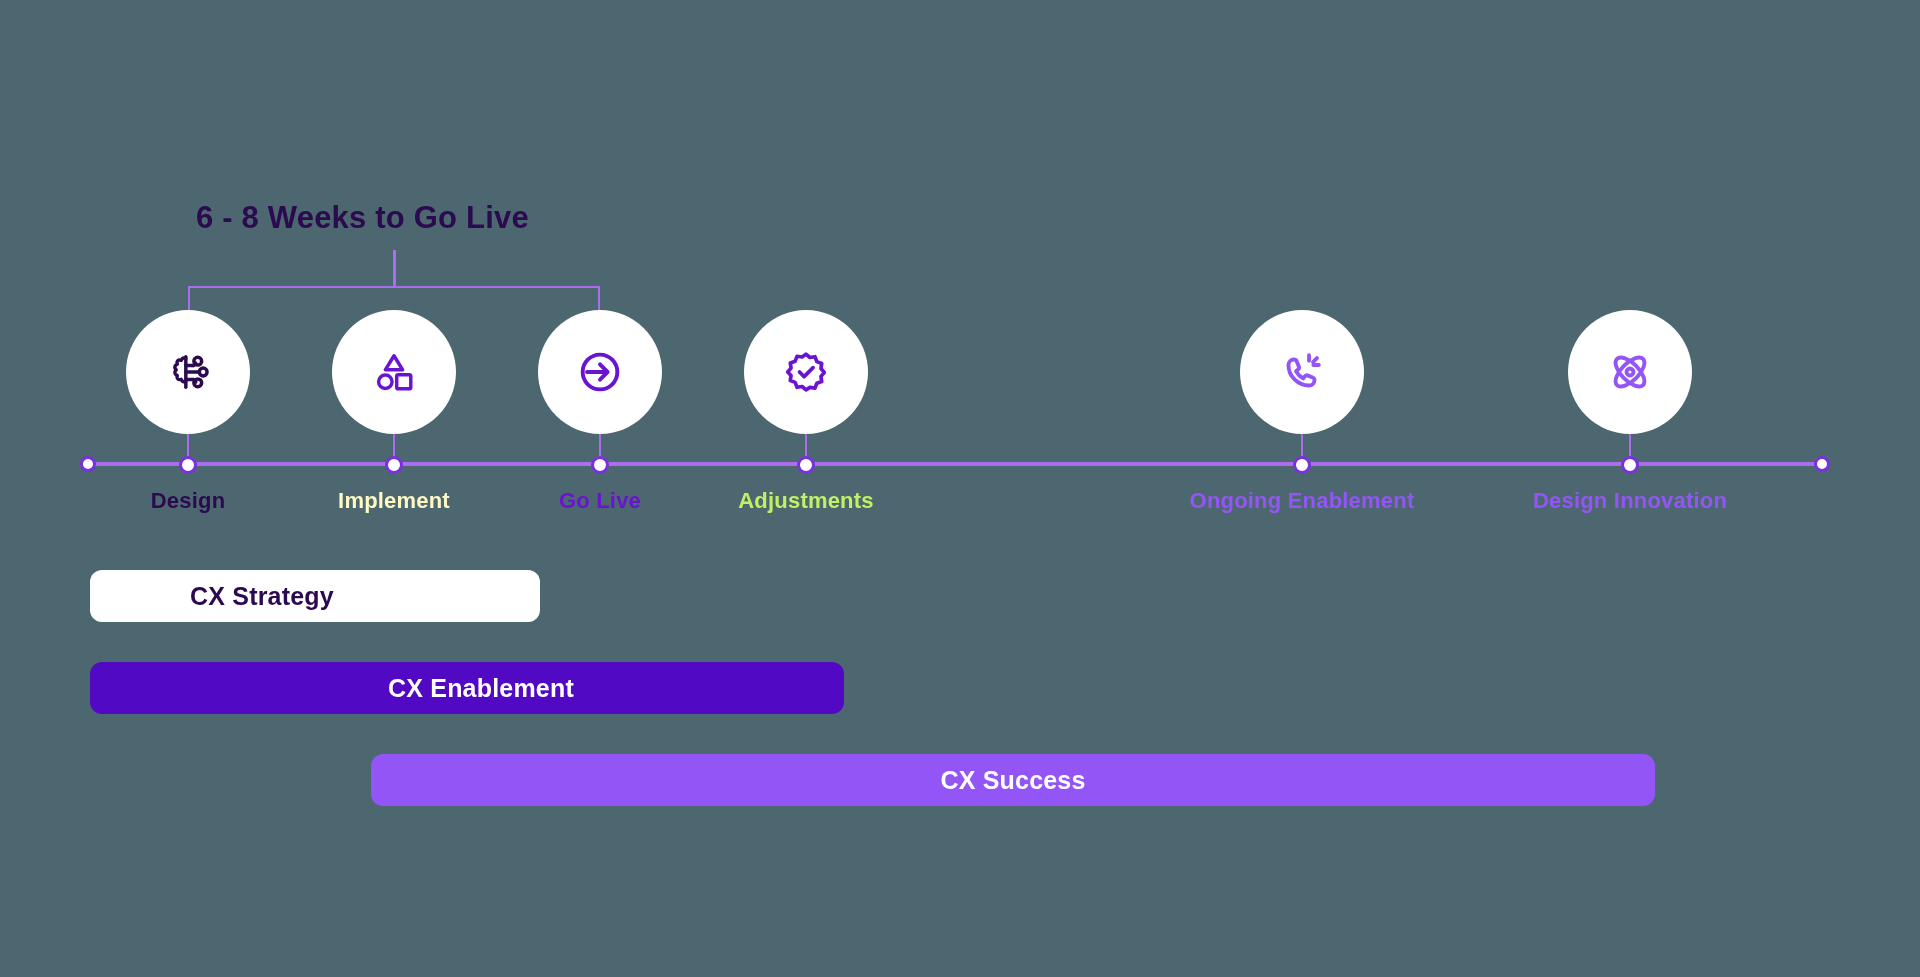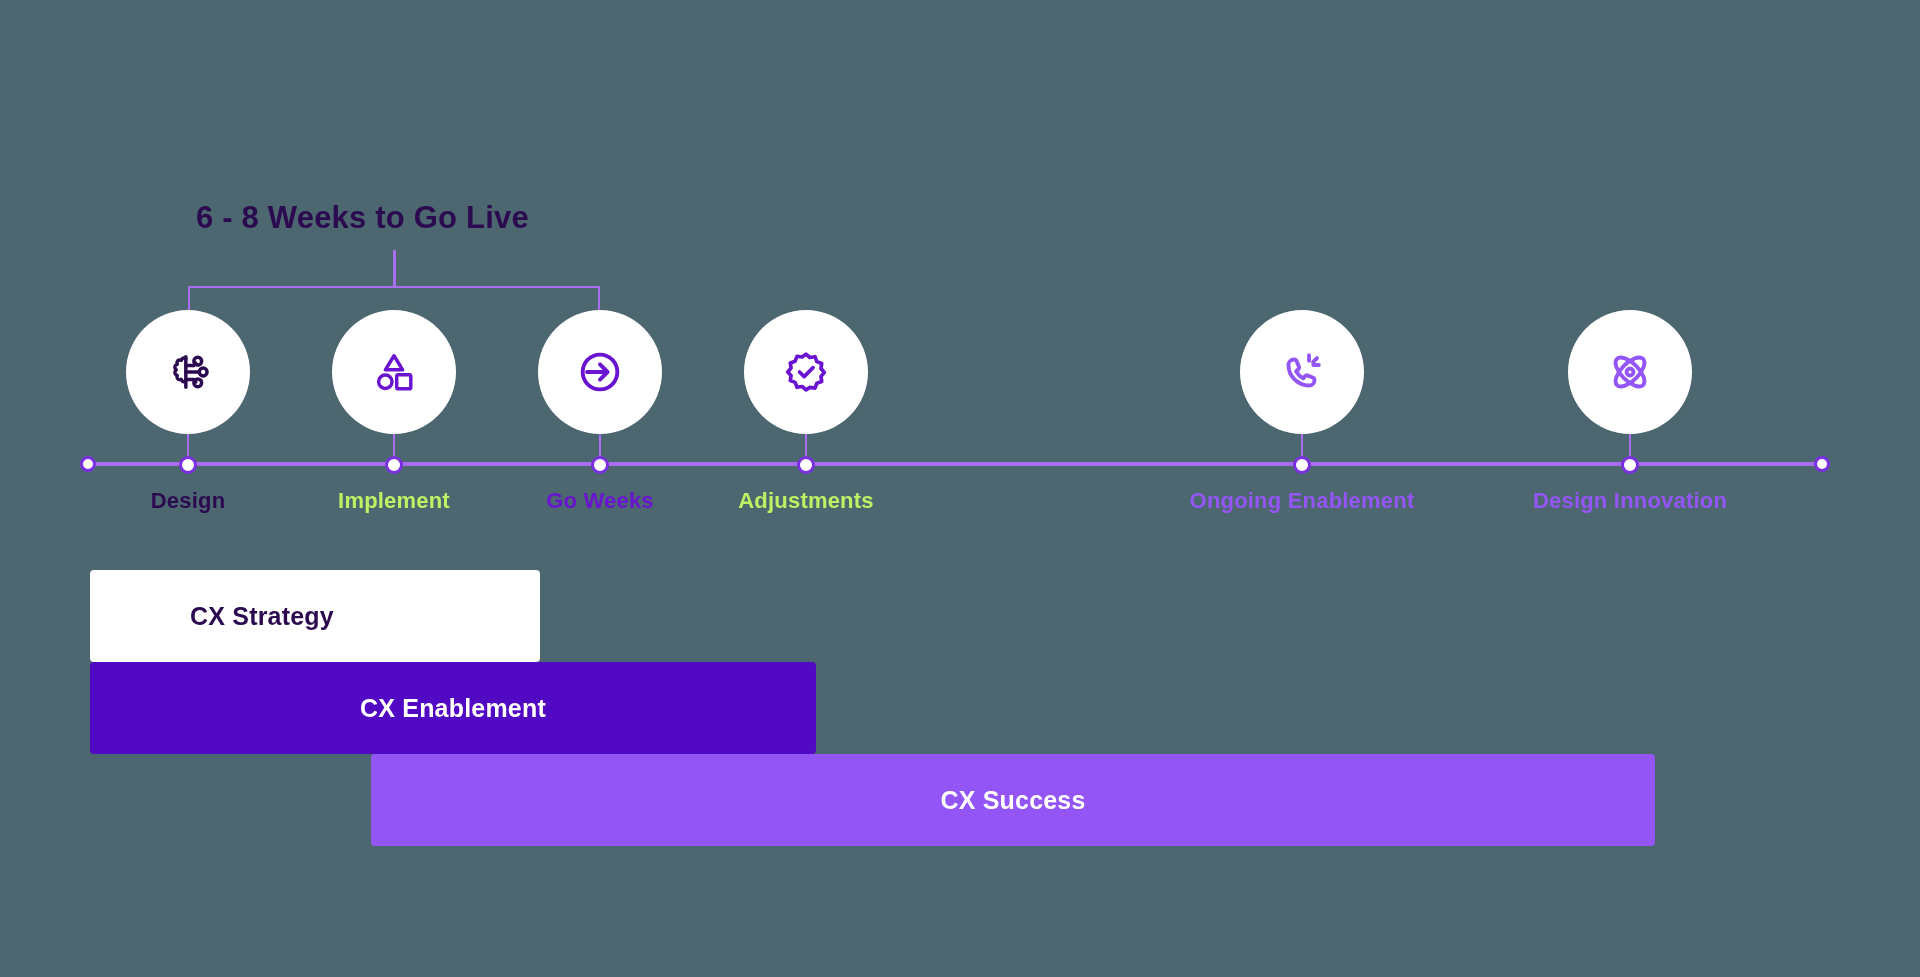--- a/index.html
+++ b/index.html
@@ -184,7 +184,7 @@
         </div>
         <div class="node-stem"></div>
         <div class="node-dot"></div>
-        <div class="node-label" style="color: #bef264;">Implement</div>
+        <div class="node-label" style="color: #fef9c3;">Implement</div>
       </div>
       <div class="milestone" style="left: 600px;">
         <div class="node-circle">

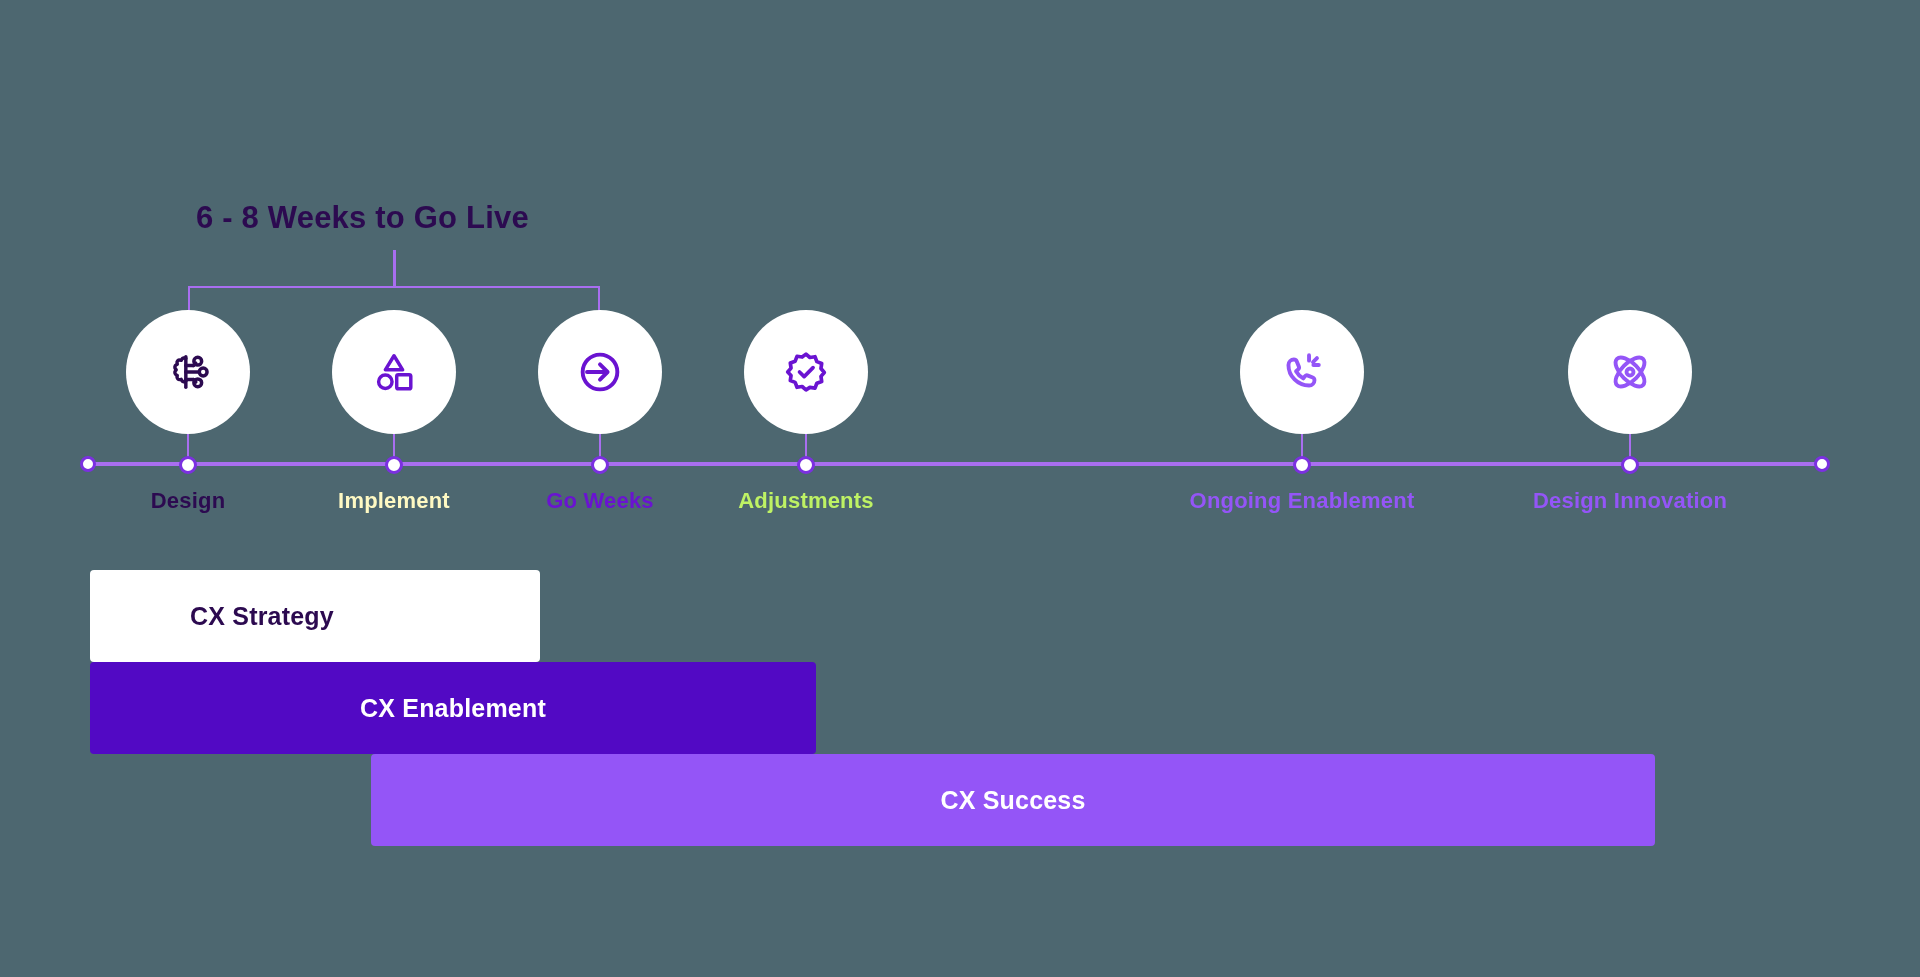--- a/index.html
+++ b/index.html
@@ -198,7 +198,7 @@
         </div>
         <div class="node-stem"></div>
         <div class="node-dot"></div>
-        <div class="node-label" style="color: rgb(106, 19, 209);">Go Weeks</div>
+        <div class="node-label" style="color: rgb(106, 19, 209);">Go Live</div>
       </div>
       <div class="milestone" style="left: 806px;">
         <div class="node-circle">

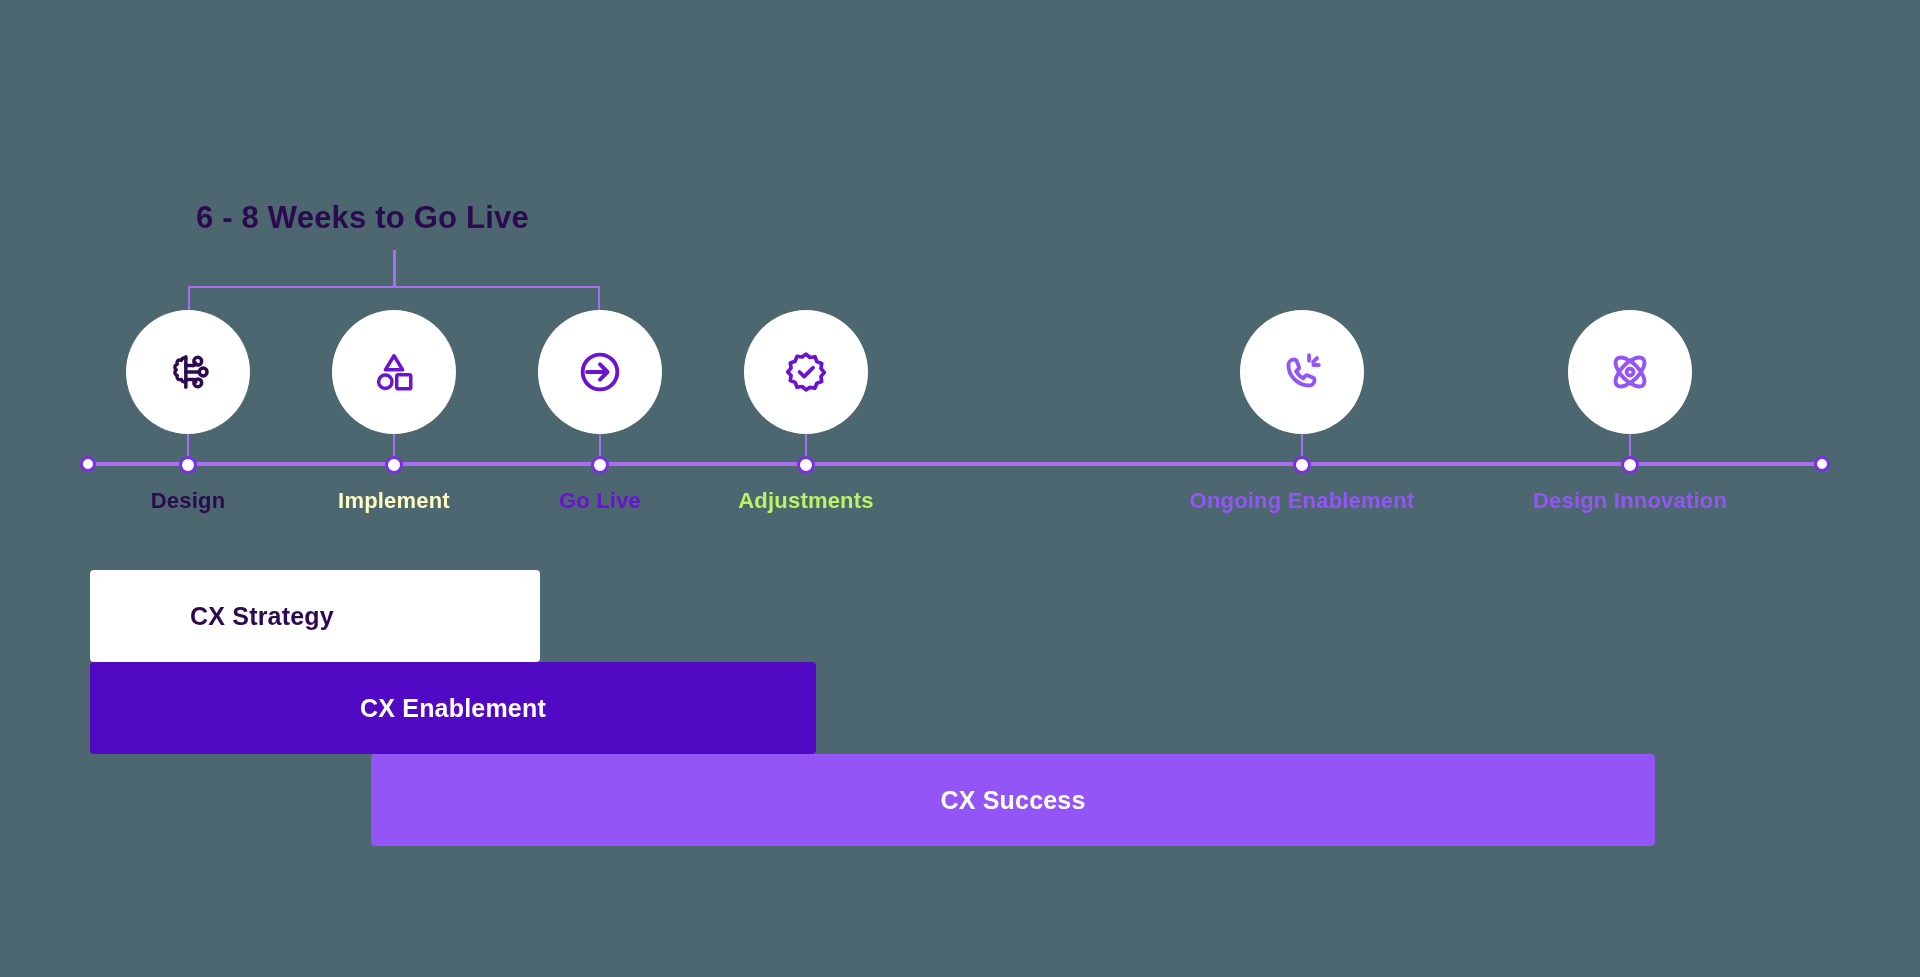--- a/index.html
+++ b/index.html
@@ -127,8 +127,8 @@
   
   .bar {
     position: absolute;
-    height: 92px;
-    border-radius: 4px;
+    height: 52px;
+    border-radius: 12px;
     display: flex;
     align-items: center;
     justify-content: center;

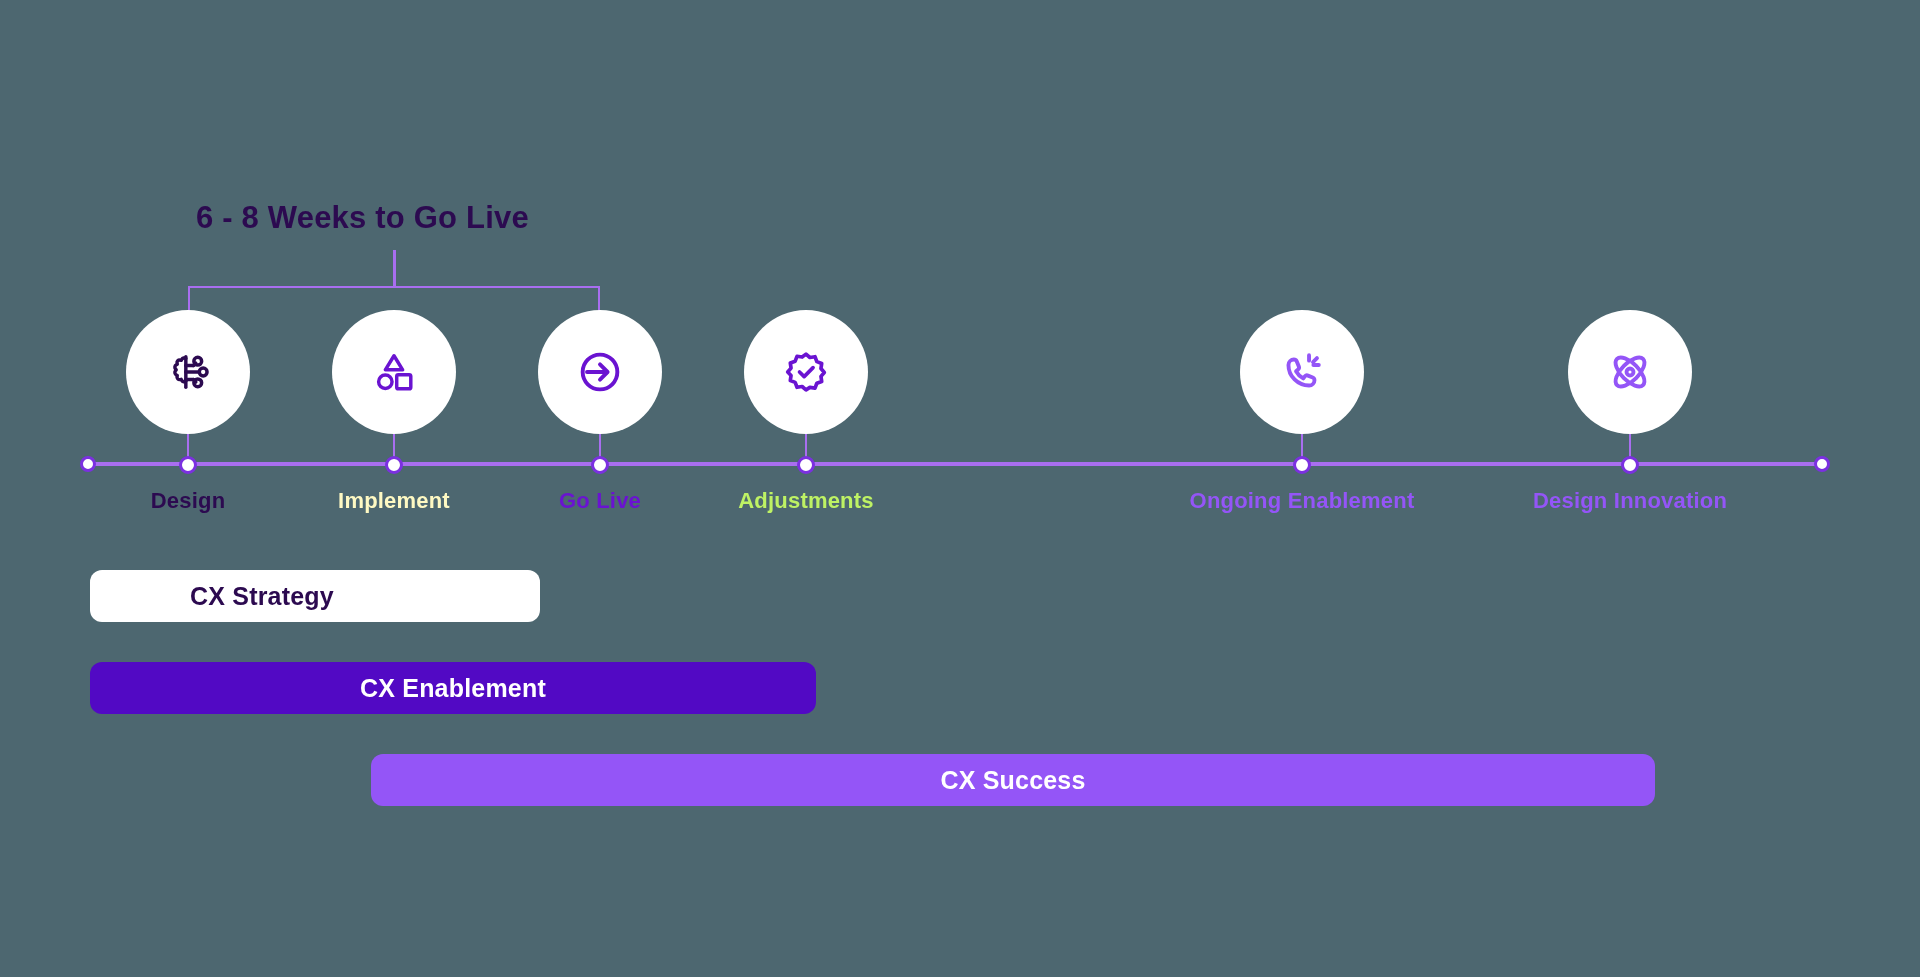--- a/index.html
+++ b/index.html
@@ -248,7 +248,7 @@
       <div class="bar" style="left: 90px; top: 538px; width: 350px; background: rgb(255, 255, 255); color: rgb(44, 10, 80); justify-content: flex-start; padding-left: 100px;">
         <span>CX Strategy</span>
       </div>
-      <div class="bar" style="left: 90px; top: 630px; width: 726px; background: rgb(82, 9, 196); color: rgb(255, 255, 255); justify-content: center;">
+      <div class="bar" style="left: 90px; top: 630px; width: 726px; background: rgb(82, 9, 196); color: rgb(255, 255, 255); justify-content: center; padding-left: 28px;">
         <span>CX Enablement</span>
       </div>
       <div class="bar" style="left: 371px; top: 722px; width: 1284px; background: rgb(148, 85, 247); color: rgb(255, 255, 255); justify-content: center;">

